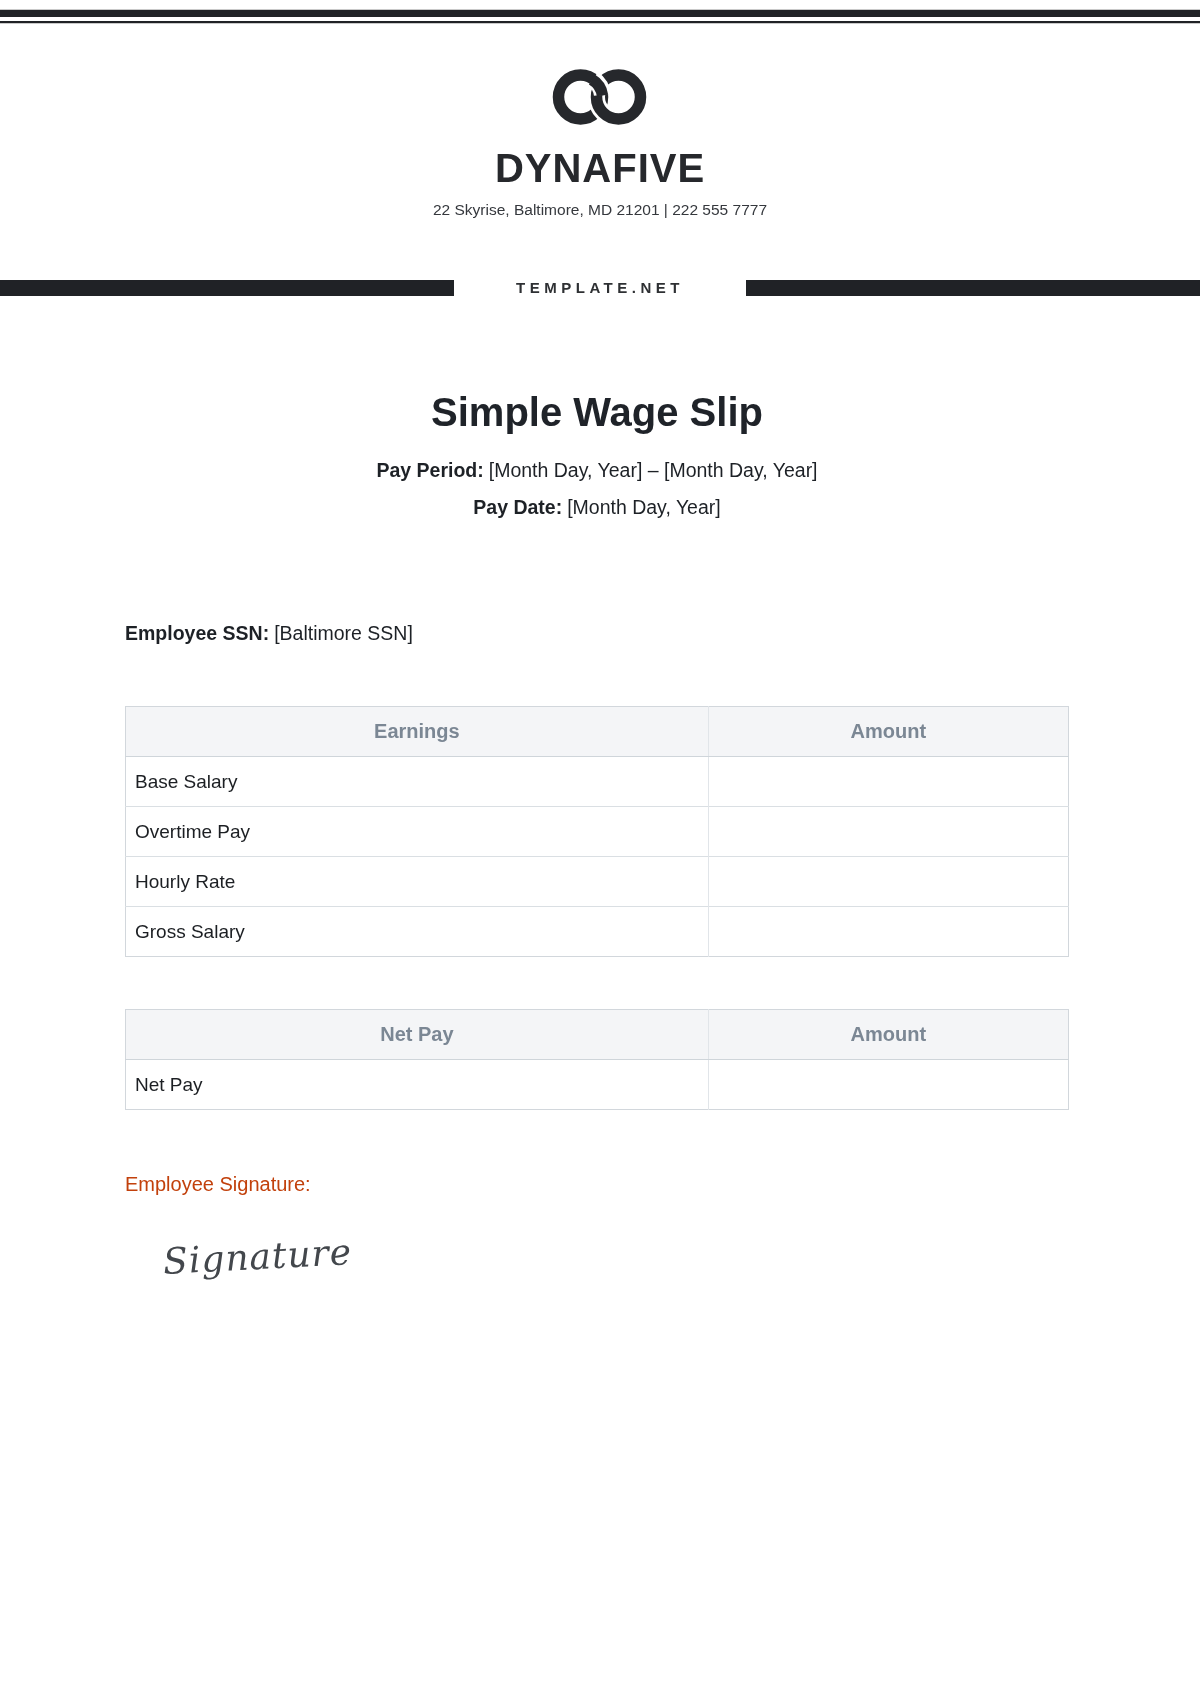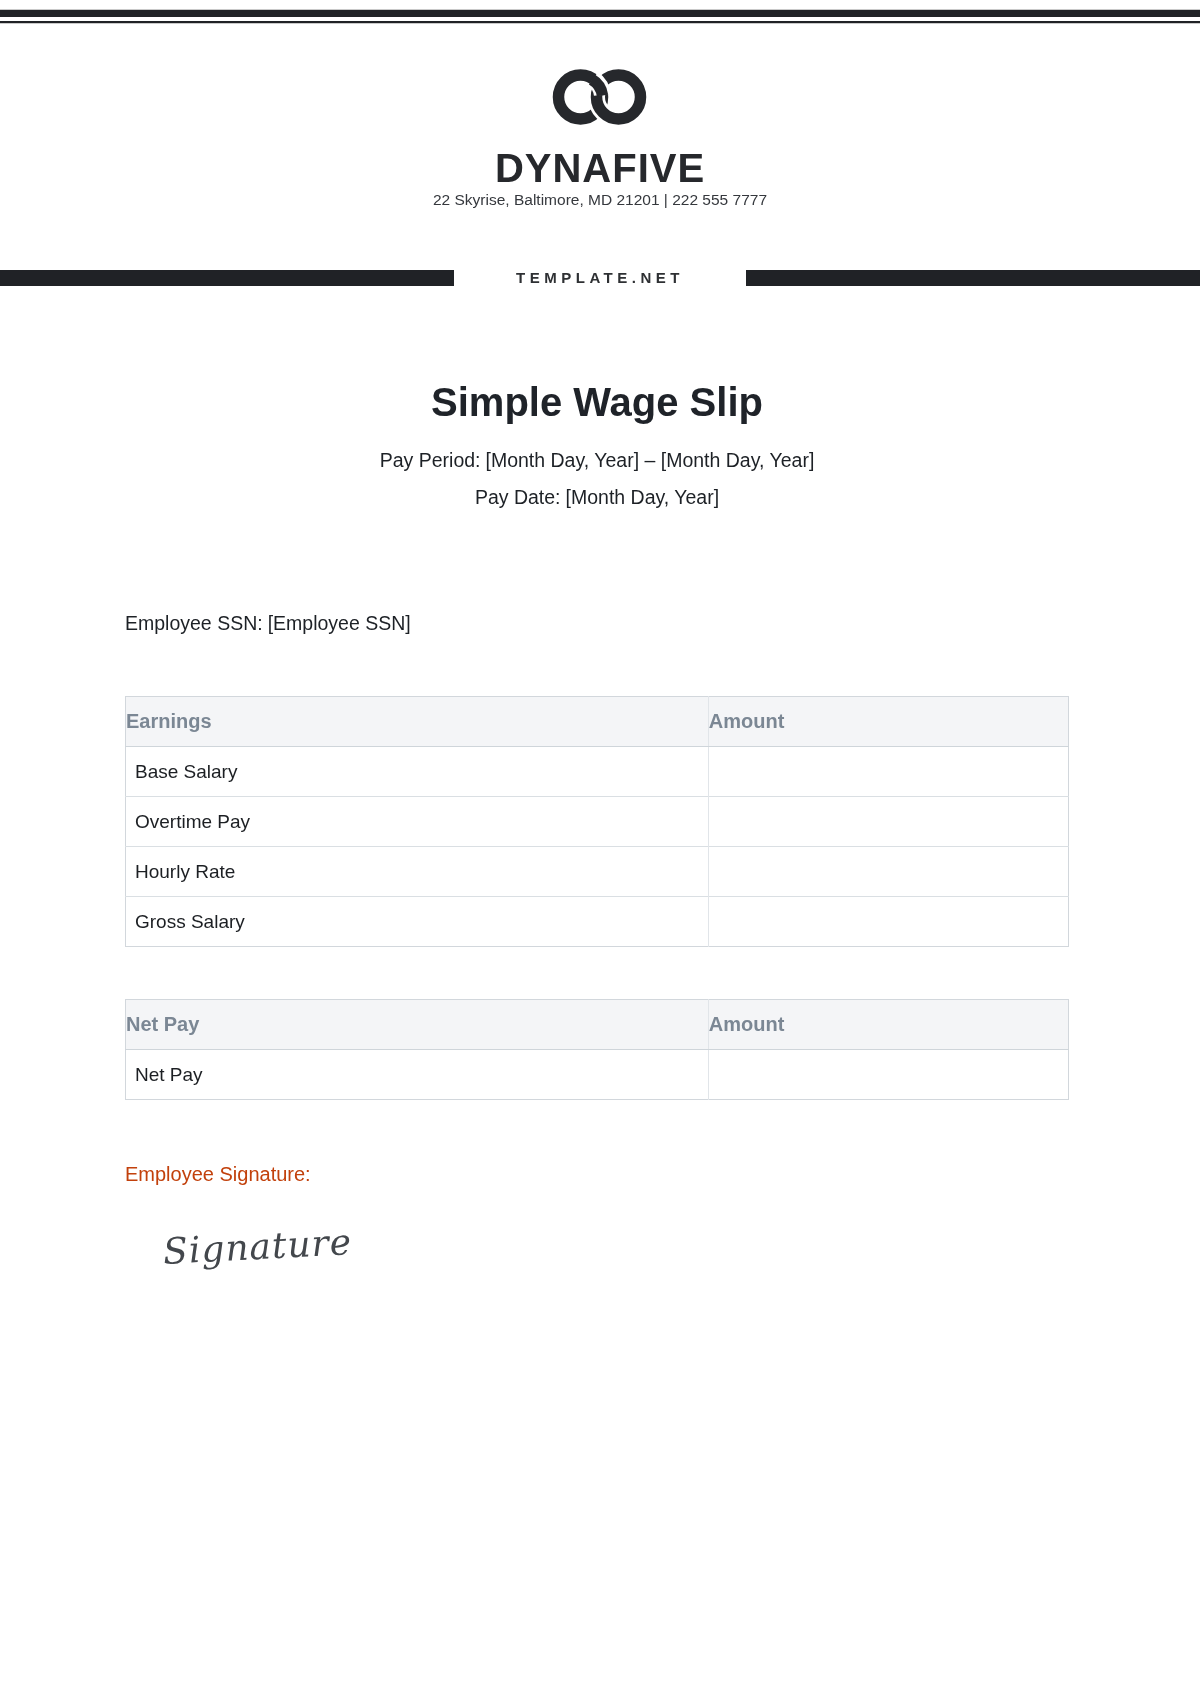--- a/index.html
+++ b/index.html
@@ -39,7 +39,7 @@
     line-height: 42px;
   }
   .brand-address {
-    margin-top: 1px;
+    margin-top: 11px;
     font-size: 15.5px;
     color: #35383d;
     line-height: 19px;

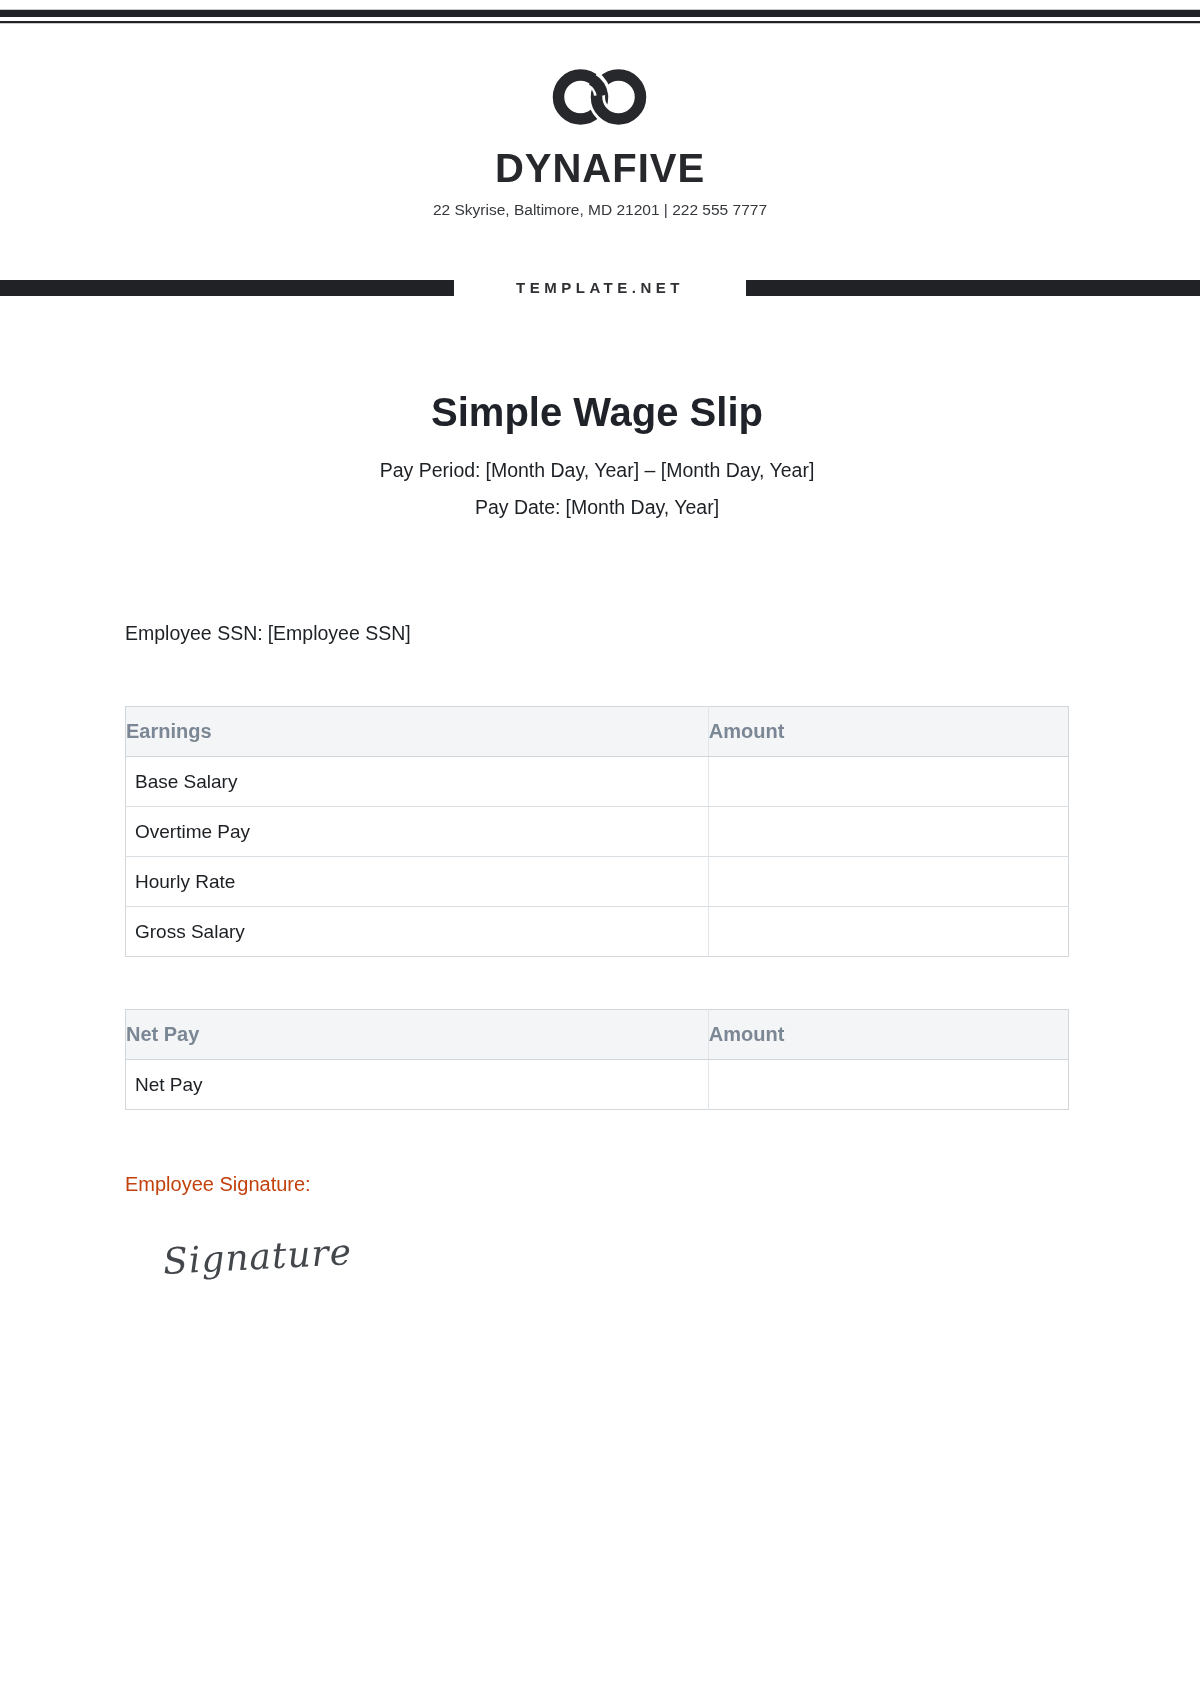--- a/index.html
+++ b/index.html
@@ -67,7 +67,7 @@
   }
   .meta-block { margin-top: 16px; text-align: center; }
   .meta-line { font-size: 19.5px; line-height: 37px; color: #1d2126; }
-  .meta-line strong, .emp-line strong { font-weight: normal; margin-right: 5px; margin-top: 29px; }
+  .meta-line strong, .emp-line strong { font-weight: bold; margin-right: 5px; margin-top: 29px; }
   .emp-block { margin-top: 88px; text-align: left; }
   .emp-line { font-size: 19.5px; line-height: 38px; color: #1d2126; }
   

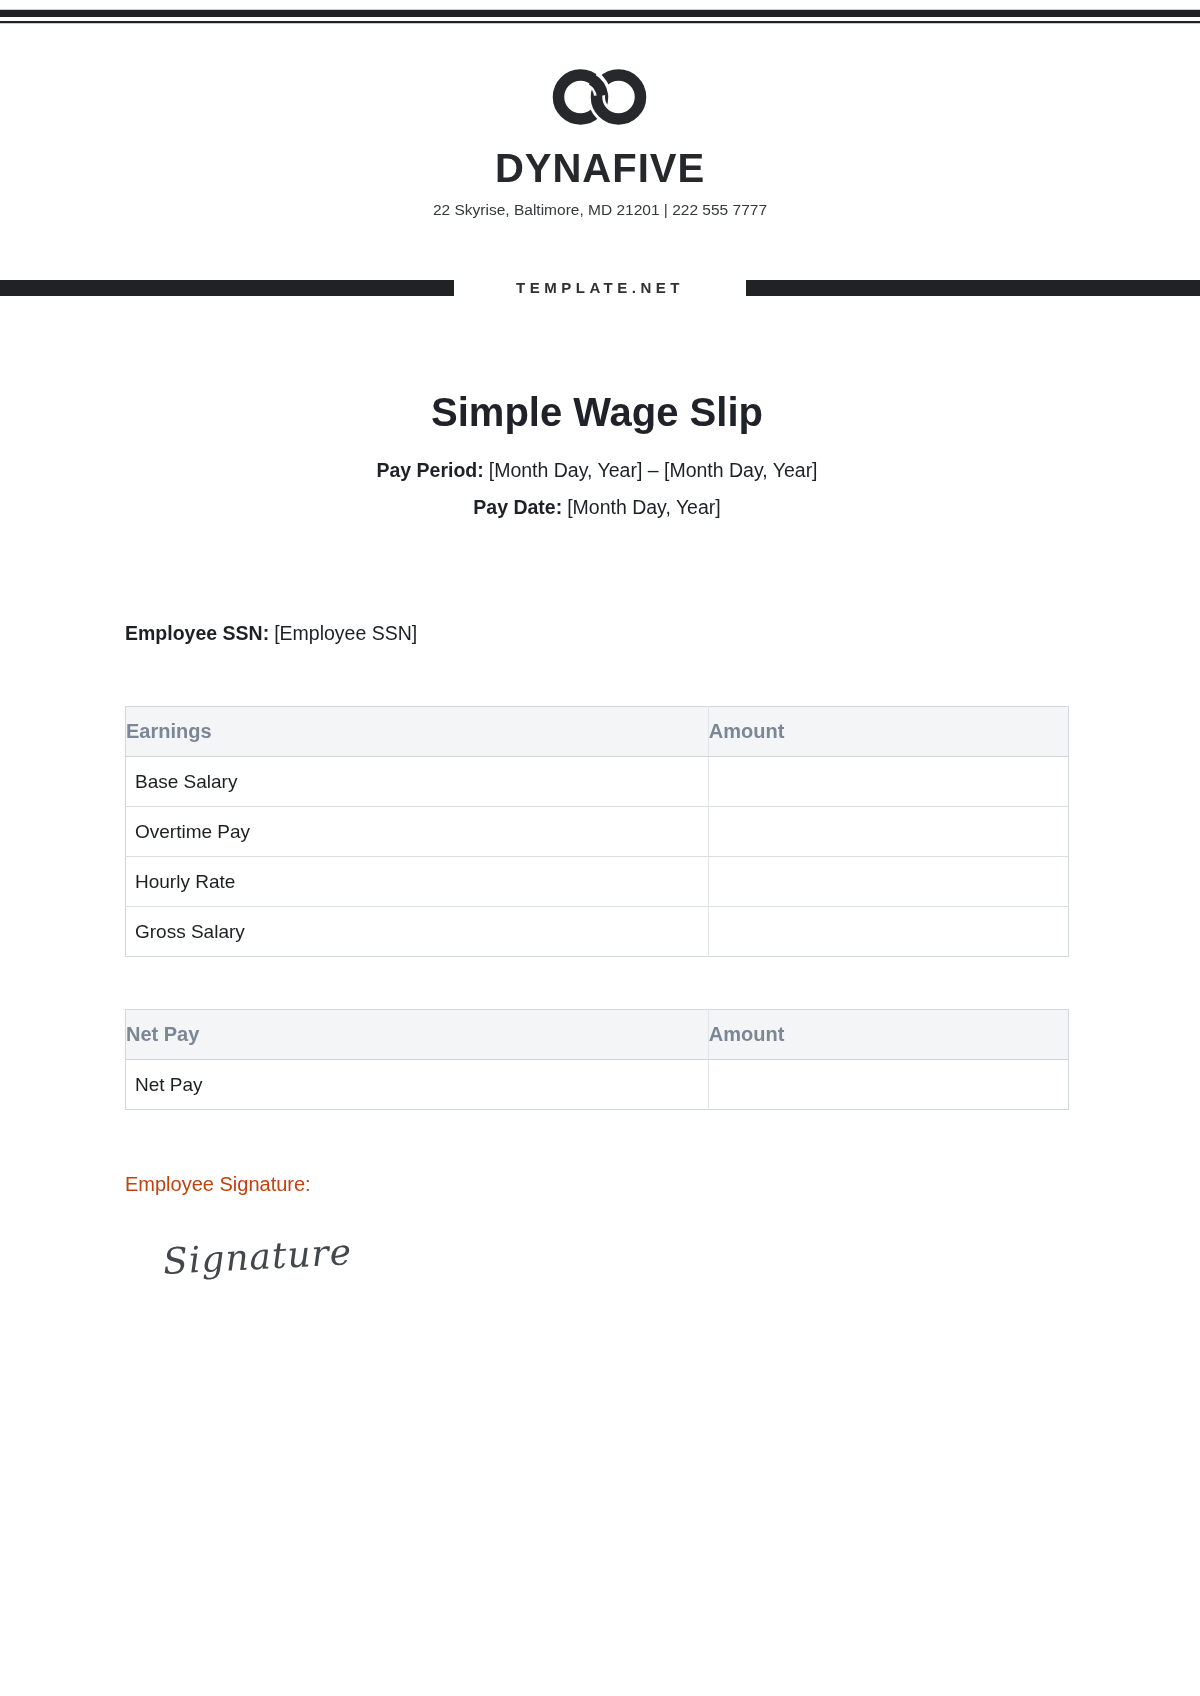--- a/index.html
+++ b/index.html
@@ -163,7 +163,7 @@
 
     <div class="emp-block">
       <p class="emp-line">
-        <strong>Employee SSN:</strong><span>[Employee SSN]</span>
+        <strong>Employee SSN:</strong><span>[Baltimore SSN]</span>
       </p>
     </div>
 

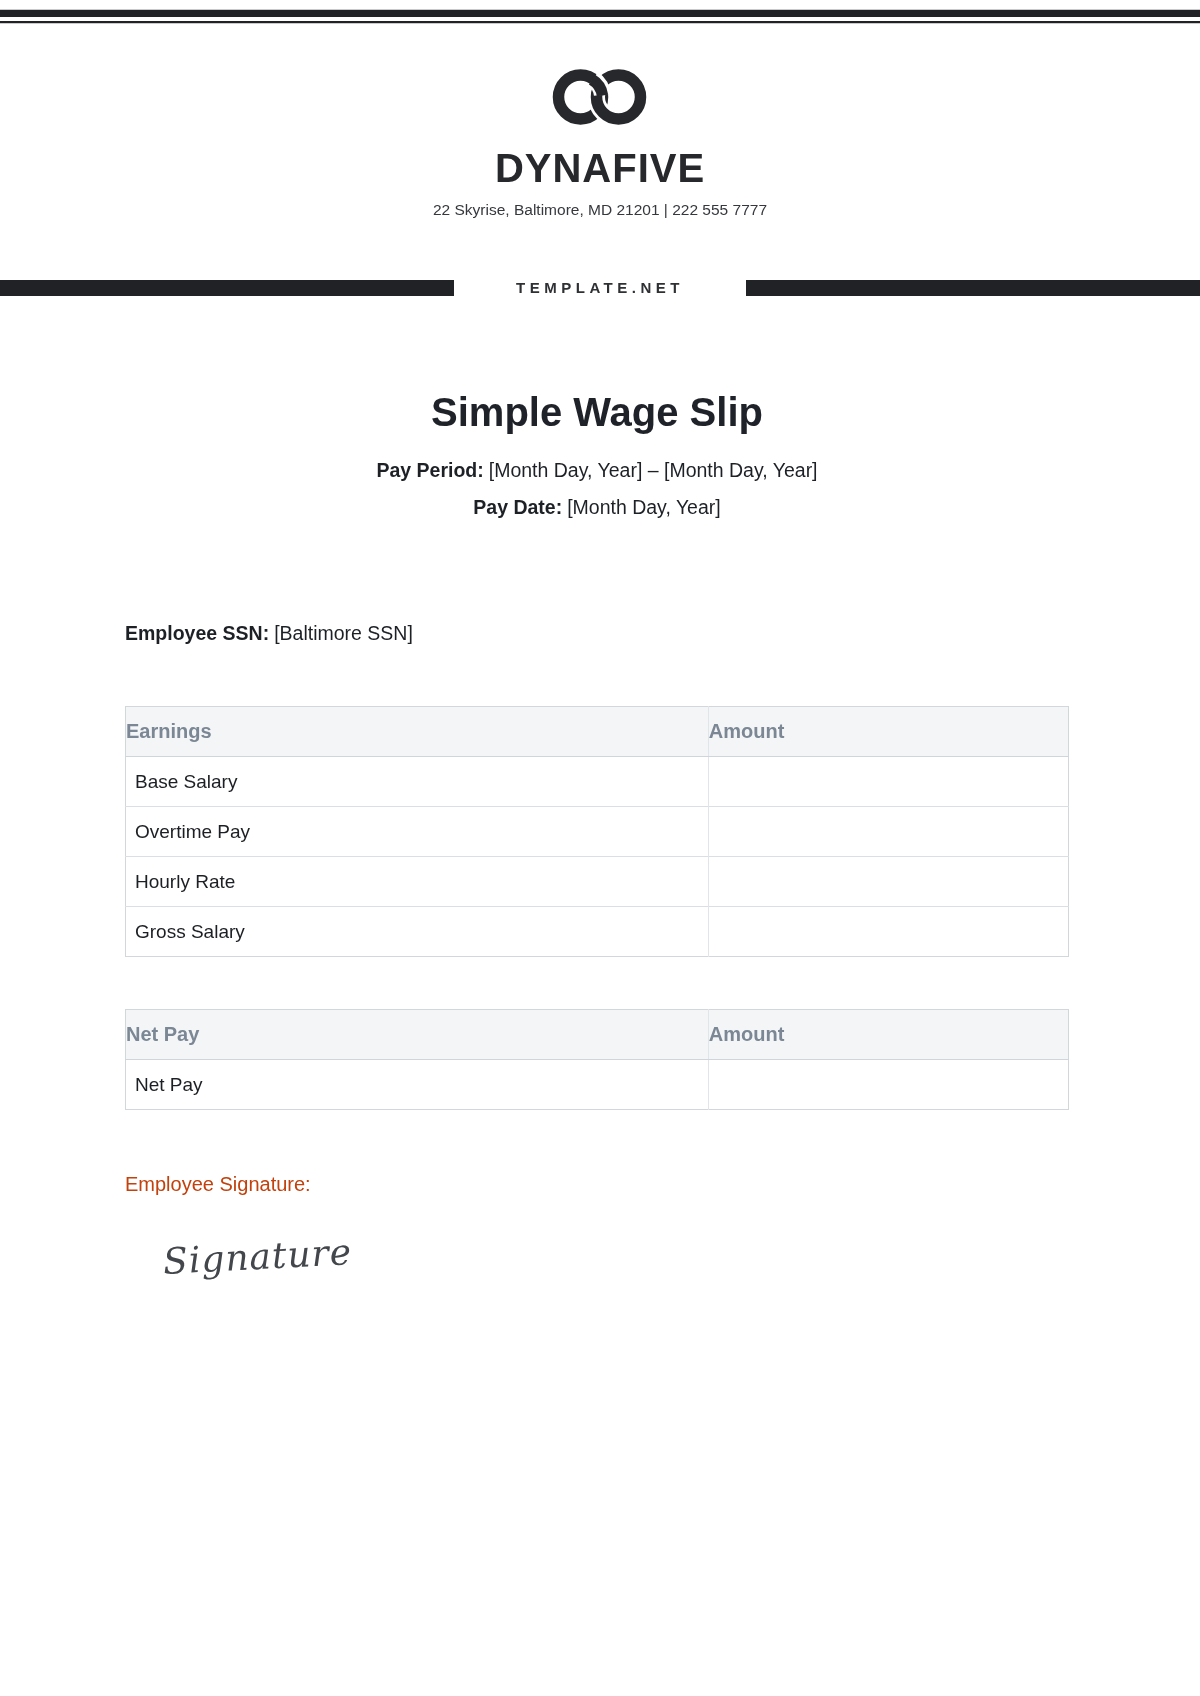--- a/index.html
+++ b/index.html
@@ -87,7 +87,7 @@
     color: #7b8794;
     font-size: 20px;
     font-weight: bold;
-    text-align: left;
+    text-align: center;
     border-bottom: 1px solid #cfd5da;
     border-left: 1px solid #e1e5e9;
   }

